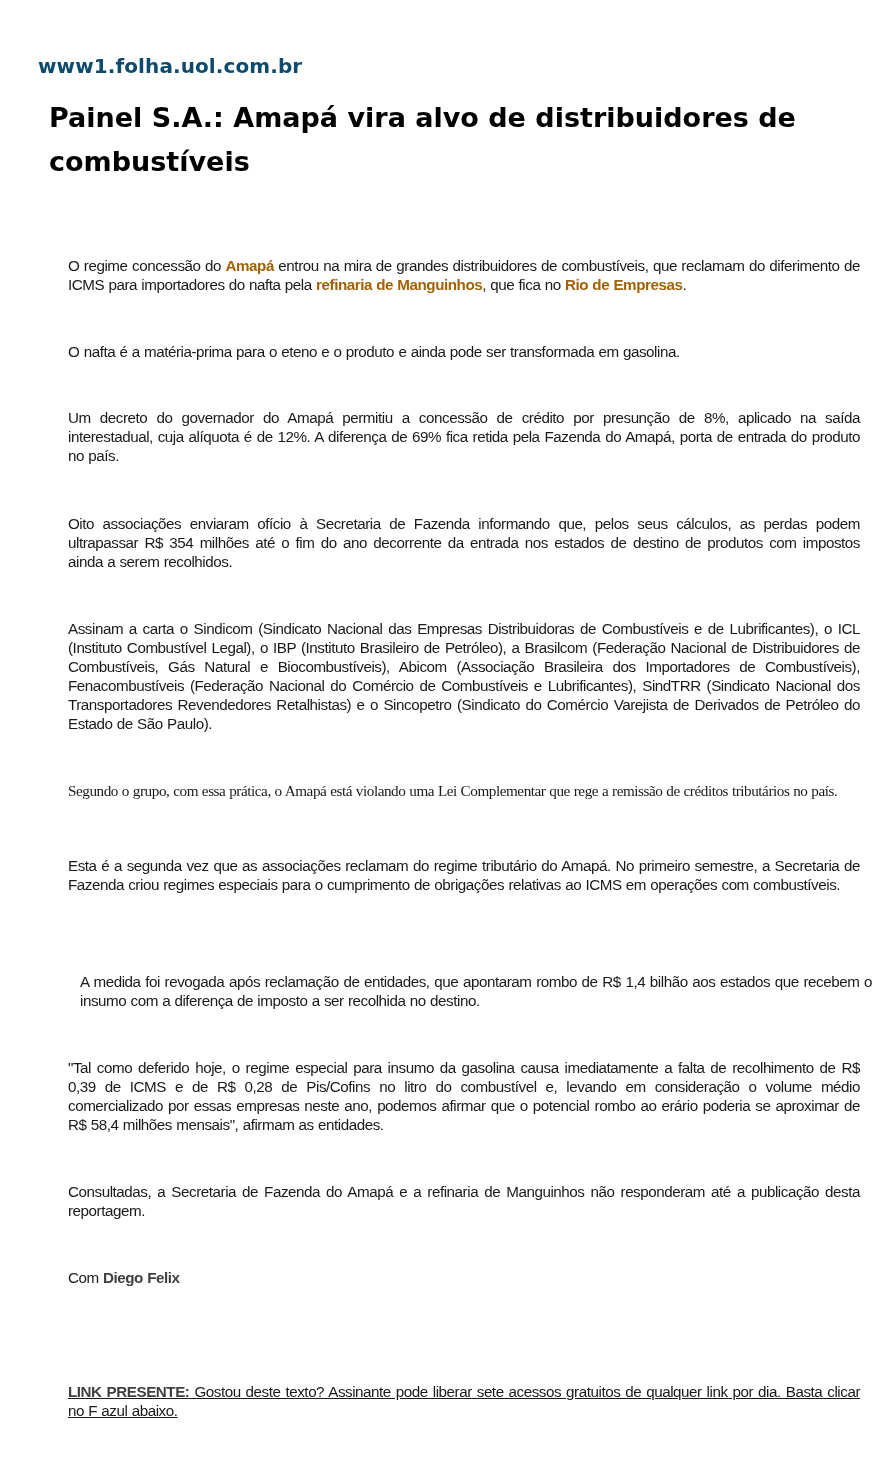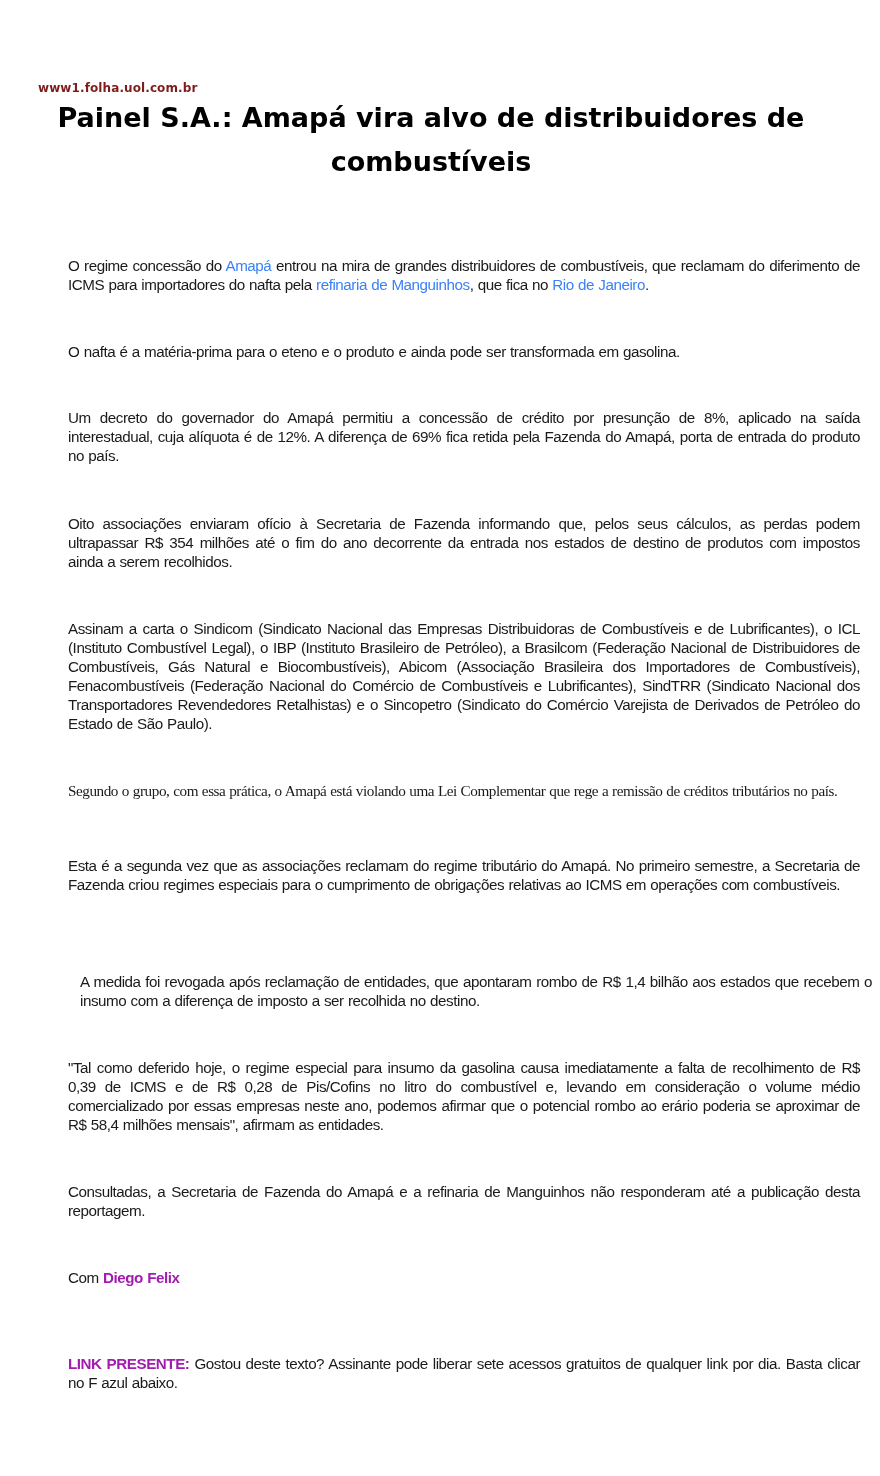--- a/index.html
+++ b/index.html
@@ -15,11 +15,10 @@
     position: absolute;
     left: 38px;
     top: 54px;
-    font-size: 12px;
+    font-size: 20px;
     font-weight: bold;
-    color: #7f1d1d;
+    color: #0c4a6e;
     letter-spacing: 0.1px;
-    margin-top: 27px;
   }
   .headline {
     position: absolute;

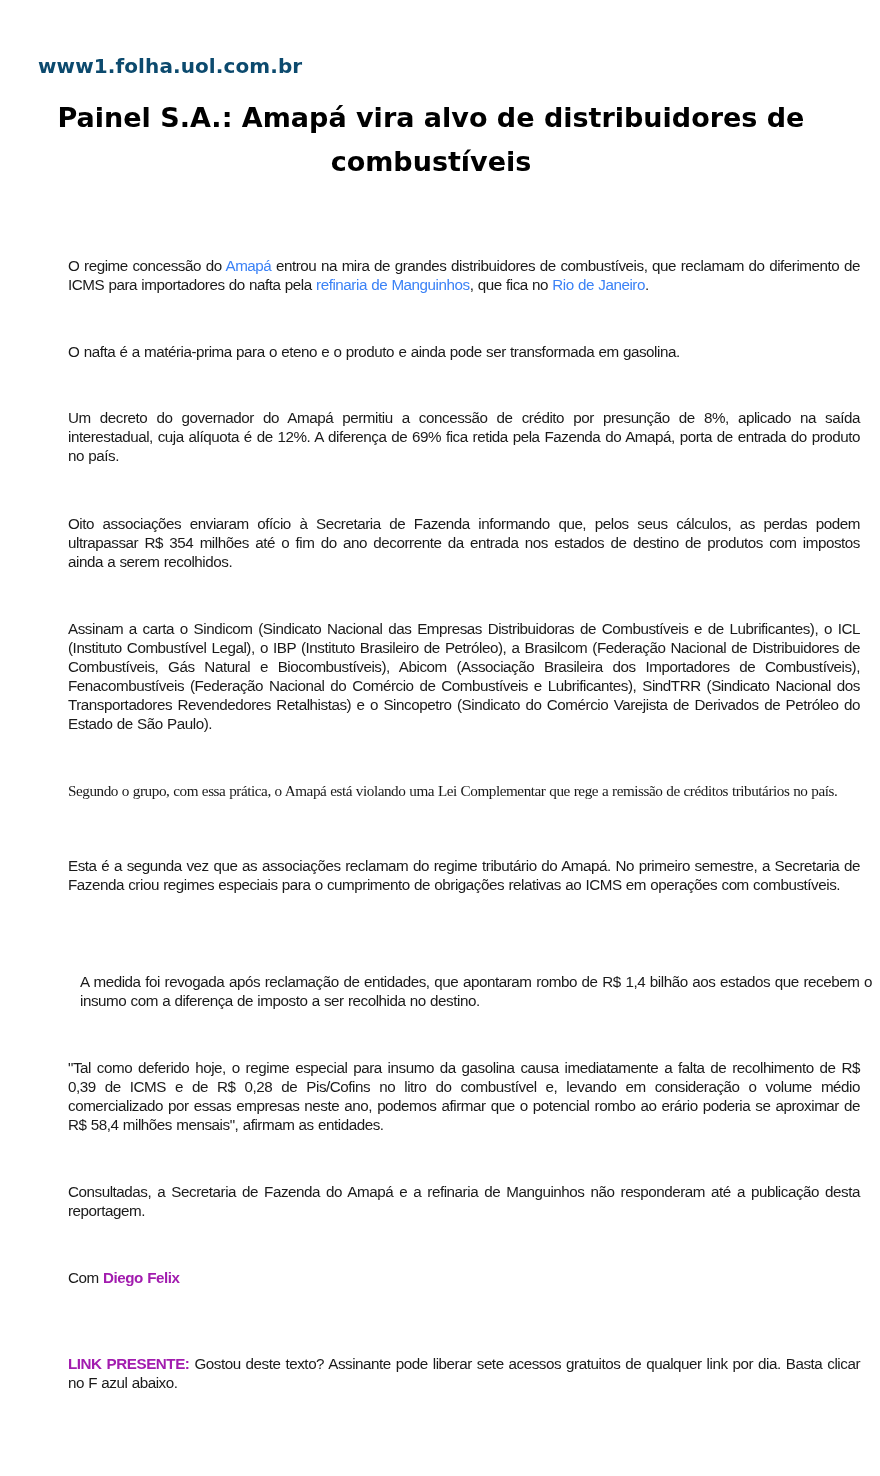--- a/index.html
+++ b/index.html
@@ -22,14 +22,13 @@
   }
   .headline {
     position: absolute;
-    left: 39px;
+    left: 49px;
     width: 784px;
     top: 96px;
     margin: 0;
     font-size: 27px;
     line-height: 44px;
     font-weight: bold;
-    text-align: center;
     color: #000000;
   }
   .article {

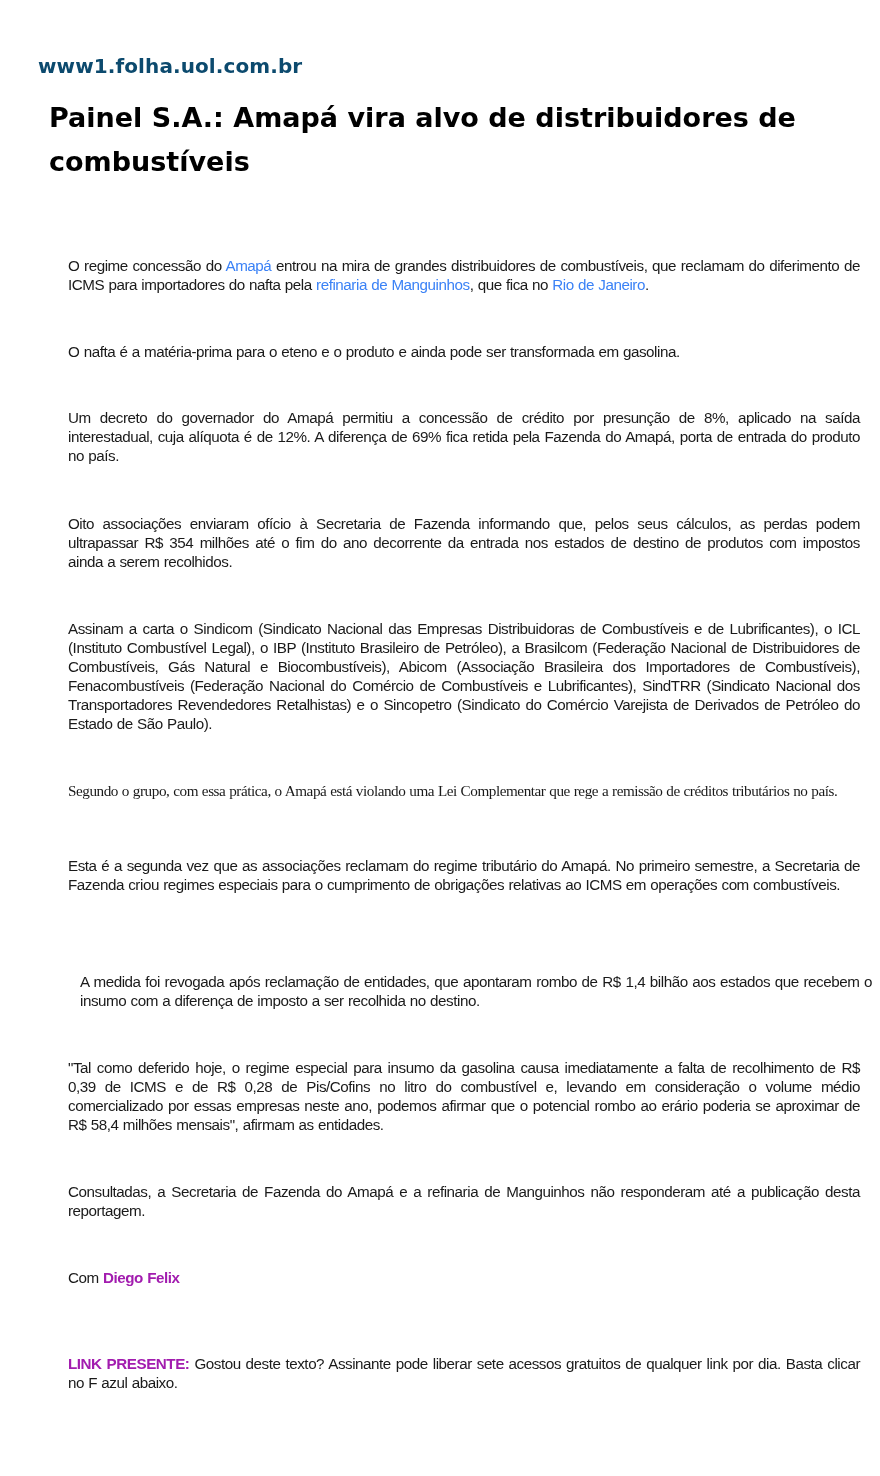--- a/index.html
+++ b/index.html
@@ -47,7 +47,7 @@
     margin: 0;
     text-align: justify;
   }
-  .link { color: #3b82f6; text-decoration: none; }
+  .link { color: #a16207; text-decoration: none; font-weight: bold; }
   .bold { font-weight: bold; color: #a21caf; }
   .p1  { position: absolute; top: 0; left: 0; width: 792px; }
   .p2  { position: absolute; top: 86px; left: 0; width: 792px; }

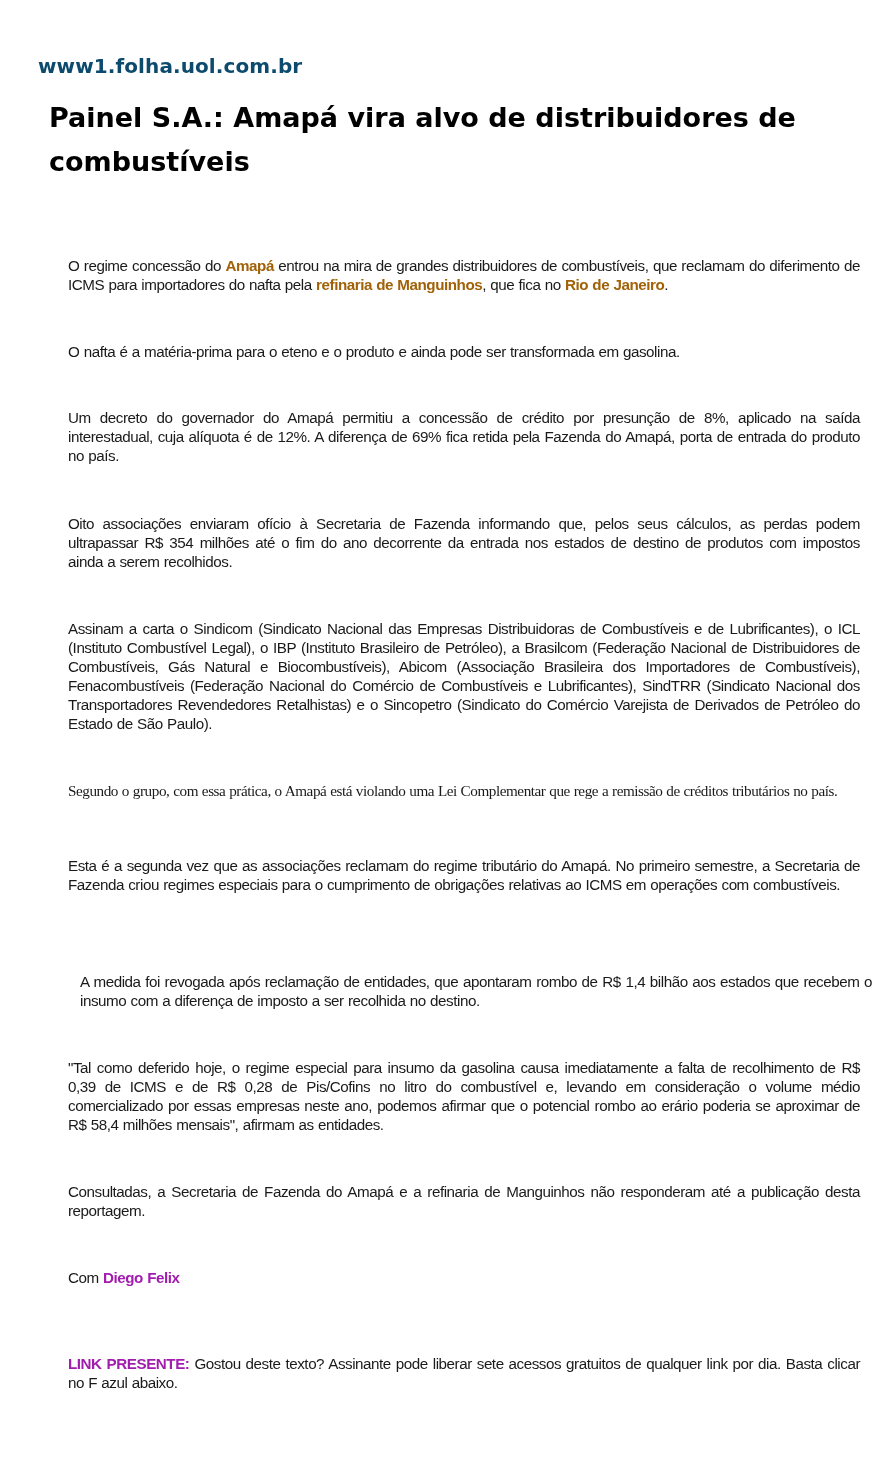--- a/index.html
+++ b/index.html
@@ -70,7 +70,7 @@
 <h1 class="headline">Painel S.A.: Amapá vira alvo de distribuidores de combustíveis</h1>
 
 <div class="article">
-  <p class="p1"><span>O regime concessão do </span><a class="link">Amapá</a><span> entrou na mira de grandes distribuidores de combustíveis, que reclamam do diferimento de ICMS para importadores do nafta pela </span><a class="link">refinaria de Manguinhos</a><span>, que fica no </span><a class="link">Rio de Janeiro</a><span>.</span></p>
+  <p class="p1"><span>O regime concessão do </span><a class="link">Amapá</a><span> entrou na mira de grandes distribuidores de combustíveis, que reclamam do diferimento de ICMS para importadores do nafta pela </span><a class="link">refinaria de Manguinhos</a><span>, que fica no </span><a class="link">Rio de Empresas</a><span>.</span></p>
 
   <p class="p2">O nafta é a matéria-prima para o eteno e o produto e ainda pode ser transformada em gasolina.</p>
   <p class="p3">Um decreto do governador do Amapá permitiu a concessão de crédito por presunção de 8%, aplicado na saída interestadual, cuja alíquota é de 12%. A diferença de 69% fica retida pela Fazenda do Amapá, porta de entrada do produto no país.</p>

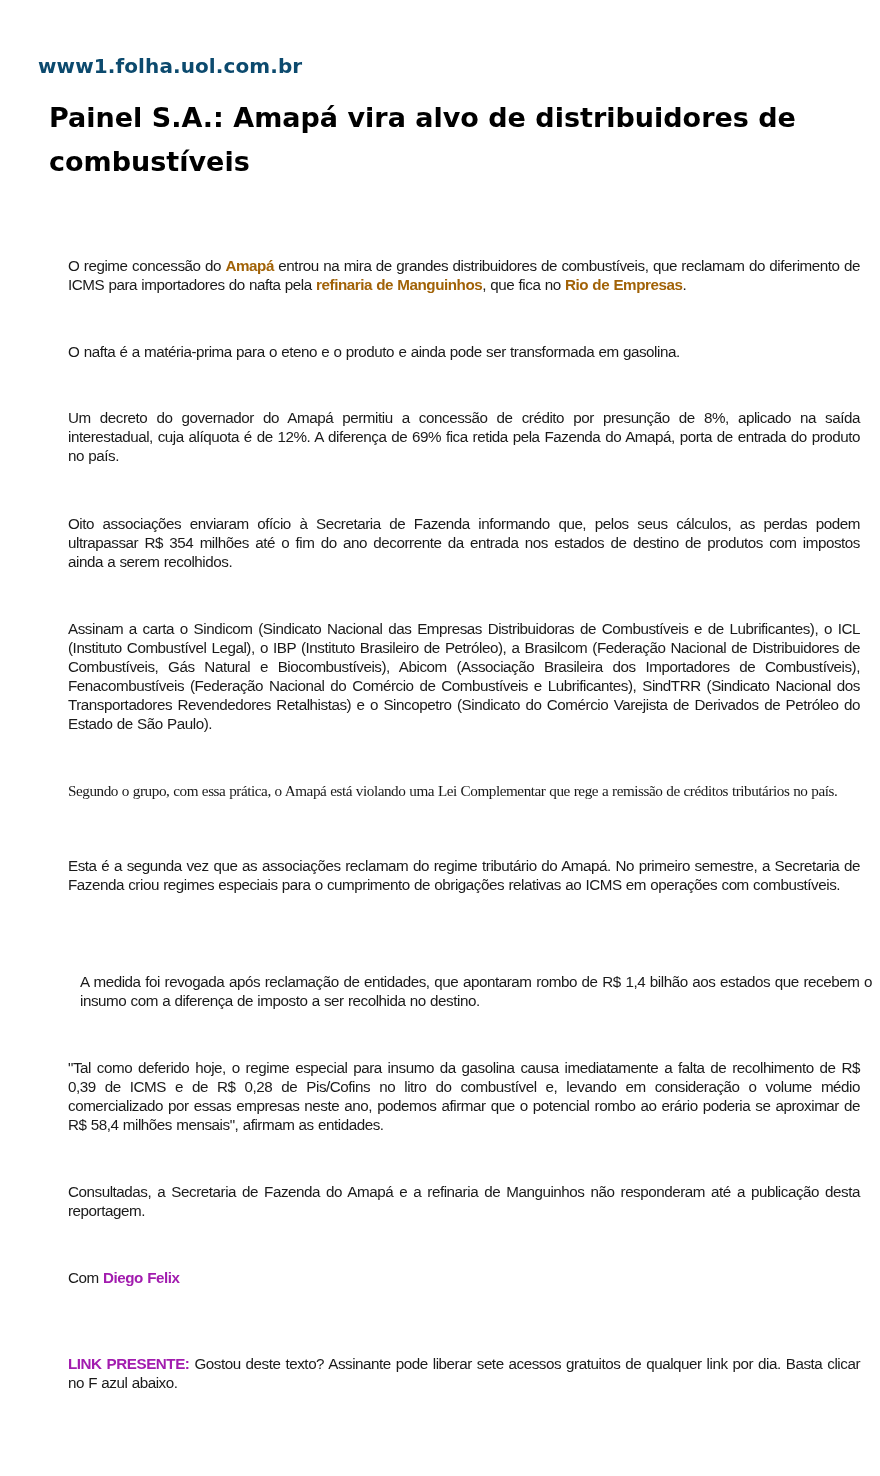--- a/index.html
+++ b/index.html
@@ -48,7 +48,7 @@
     text-align: justify;
   }
   .link { color: #a16207; text-decoration: none; font-weight: bold; }
-  .bold { font-weight: bold; color: #a21caf; }
+  .bold { font-weight: bold; color: #404040; }
   .p1  { position: absolute; top: 0; left: 0; width: 792px; }
   .p2  { position: absolute; top: 86px; left: 0; width: 792px; }
   .p3  { position: absolute; top: 152px; left: 0; width: 792px; }

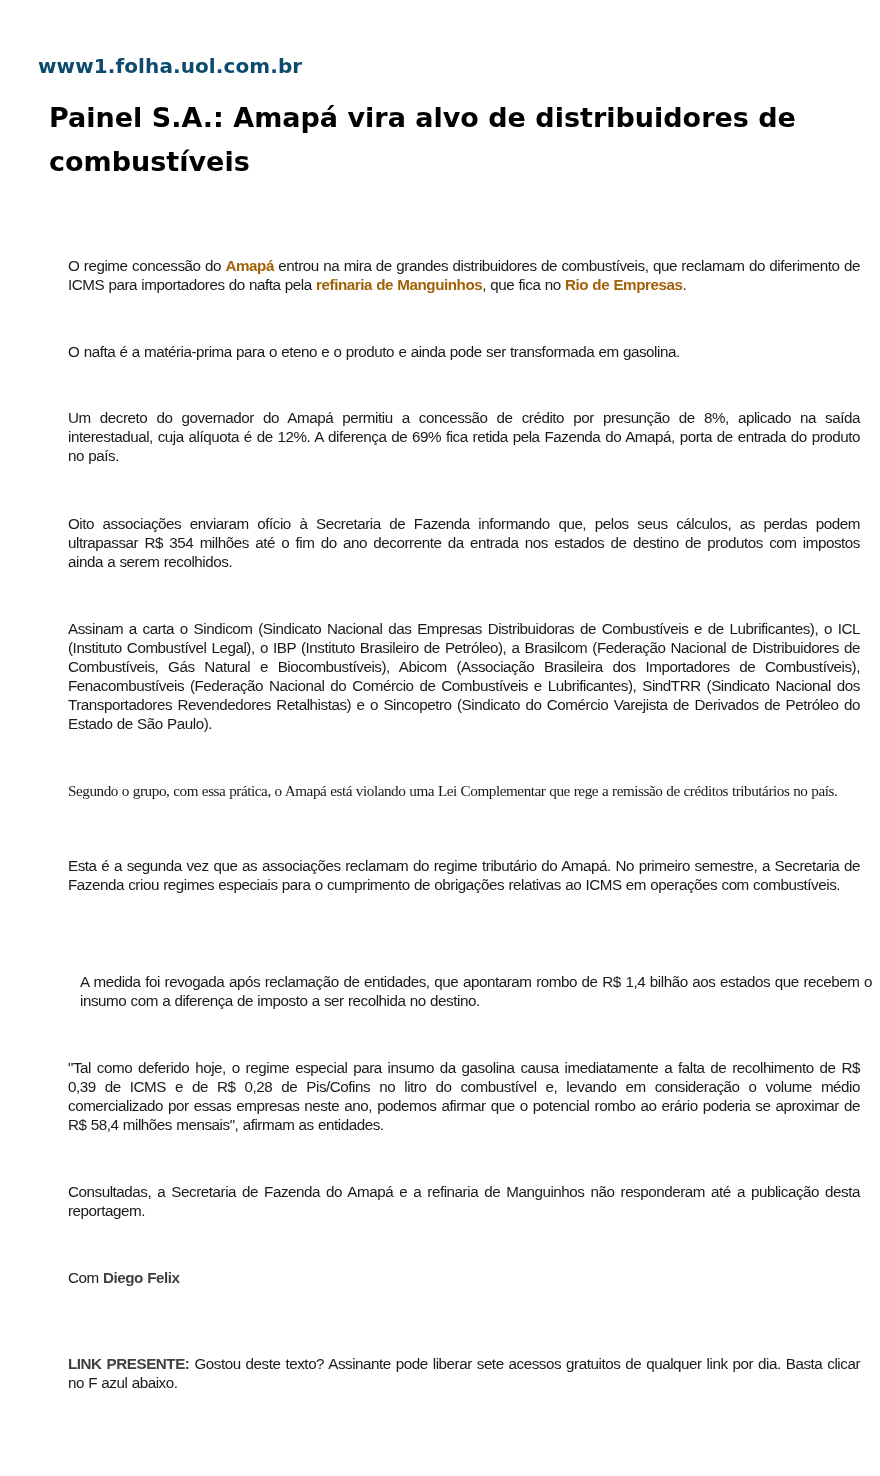--- a/index.html
+++ b/index.html
@@ -60,7 +60,7 @@
   .p9  { position: absolute; top: 802px; left: 0; width: 792px; }
   .p10 { position: absolute; top: 926px; left: 0; width: 792px; }
   .p11 { position: absolute; top: 1012px; left: 0; width: 792px; }
-  .p12 { position: absolute; top: 1098px; left: 0; width: 792px; }
+  .p12 { position: absolute; top: 1126px; left: 0; width: 792px; text-decoration: underline; }
 </style>
 </head>
 <body>

